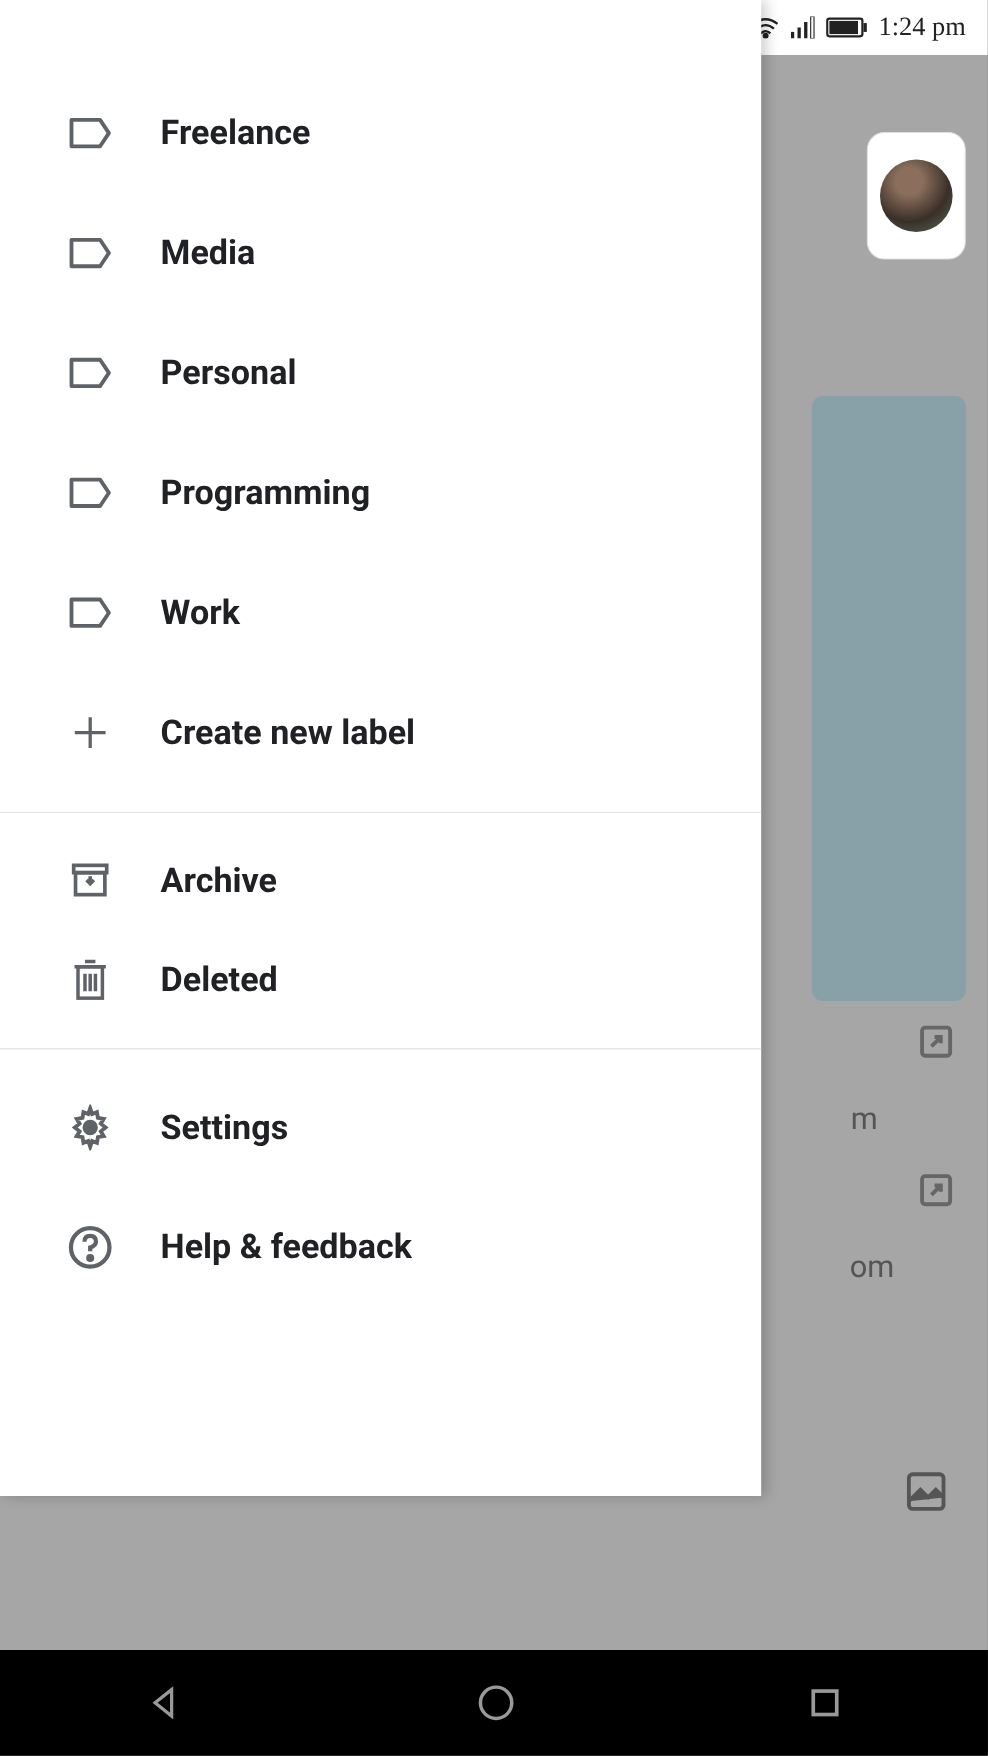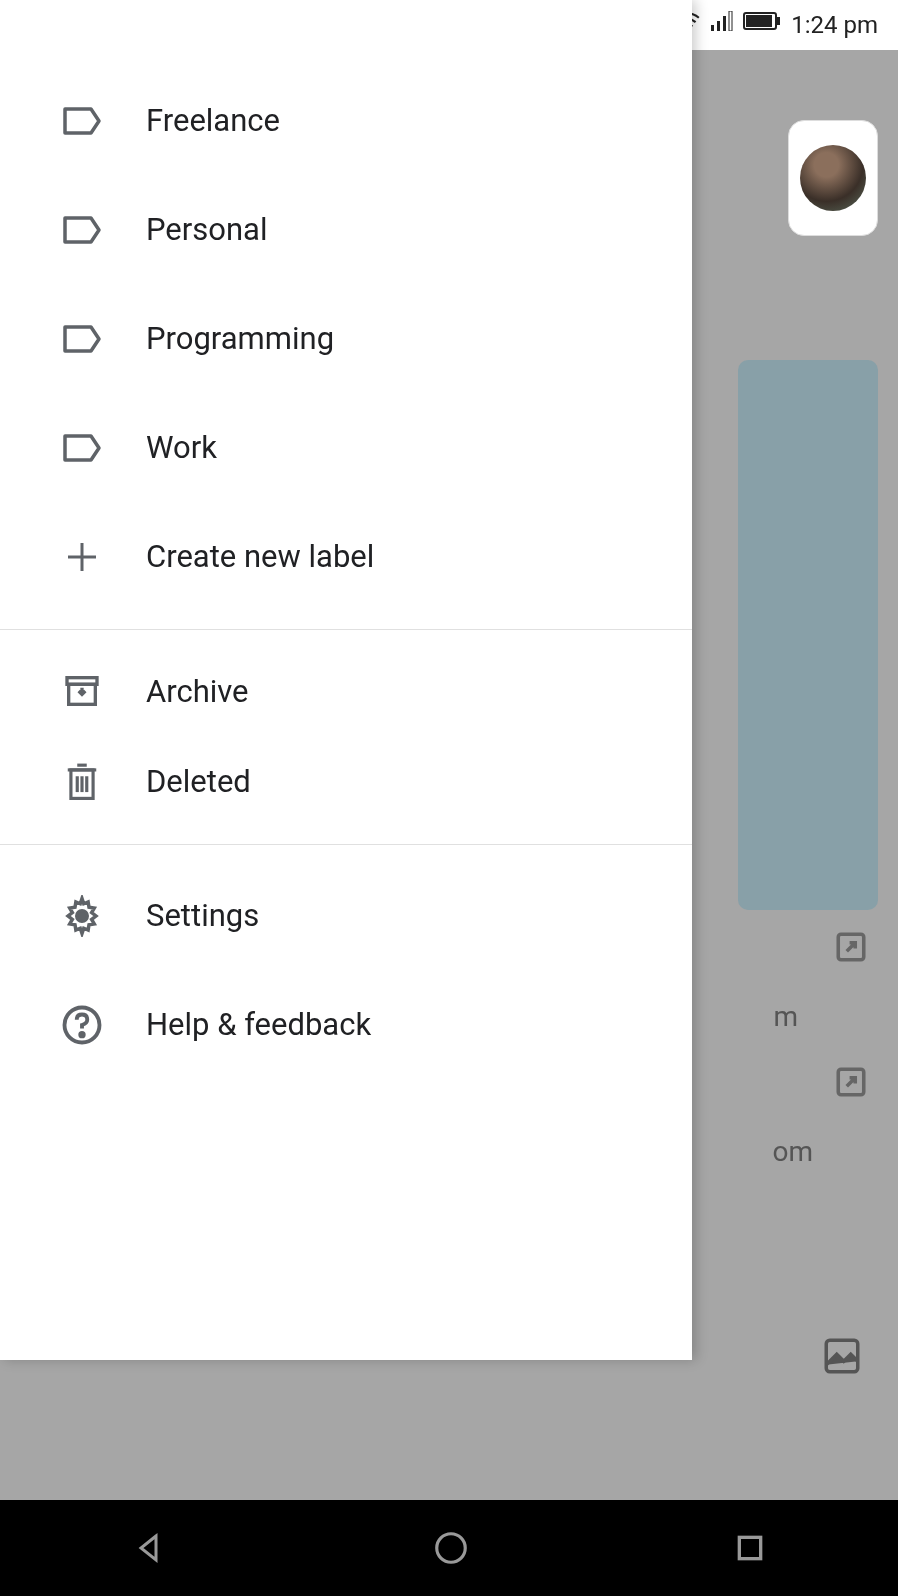--- a/index.html
+++ b/index.html
@@ -37,7 +37,9 @@
     }
     .status-right {
       display: flex;
+      align-items: center;
       gap: 10px;
+      font-family: Liberation Serif, serif;
     }
     .backdrop {
       position: absolute;

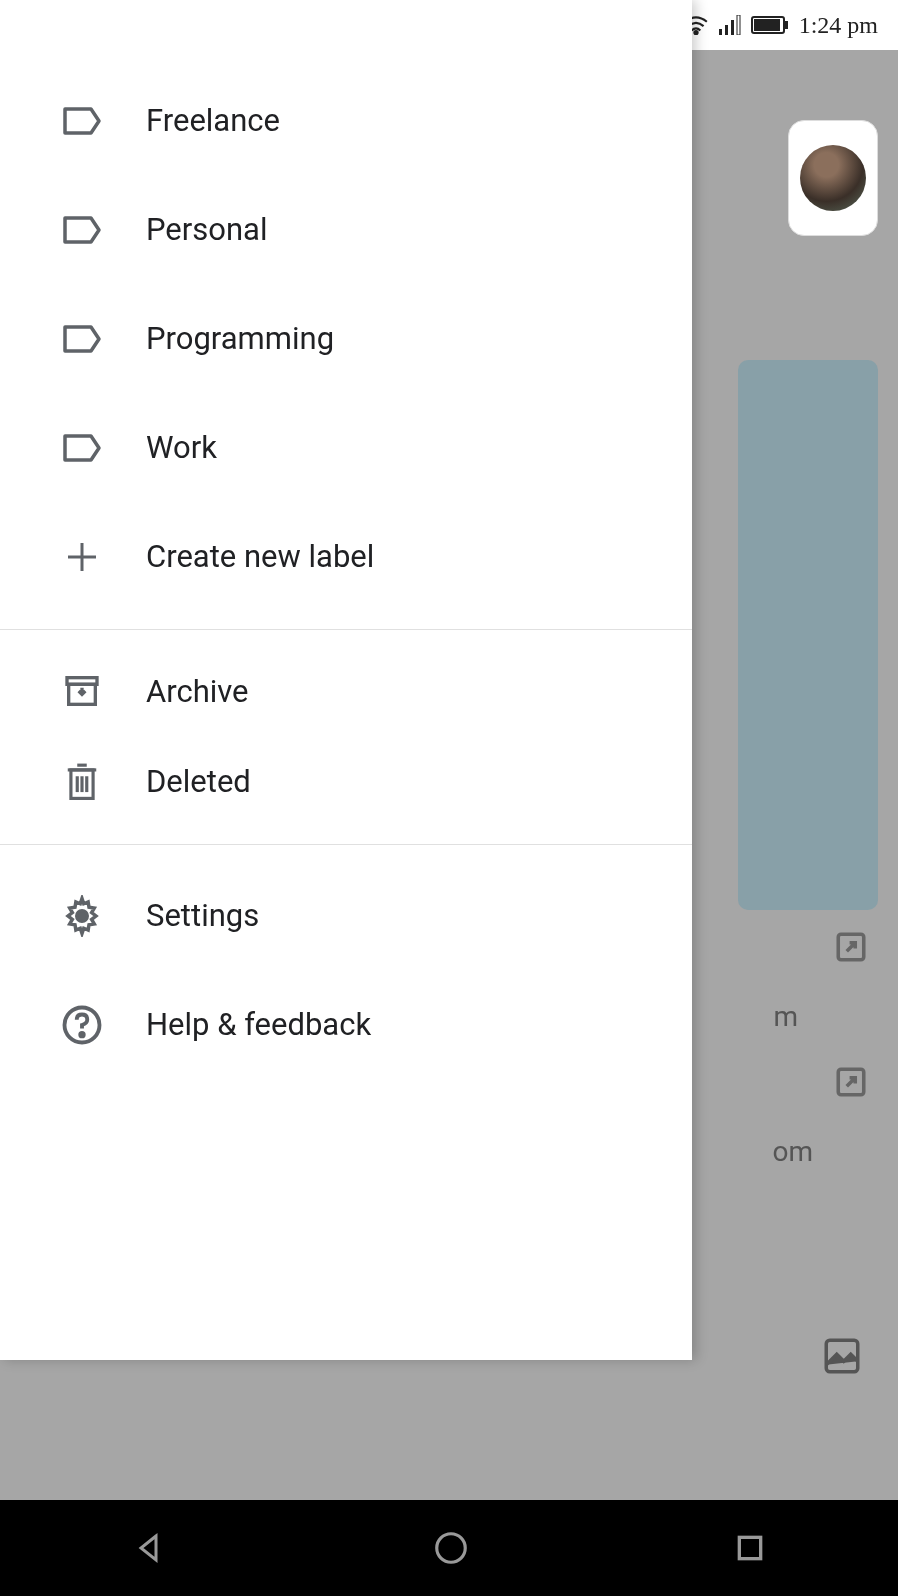--- a/index.html
+++ b/index.html
@@ -149,7 +149,7 @@
     .drawer-label {
       font-size: 31px;
       color: #202124;
-      font-weight: 400;
+      font-weight: 700;
     }
     .divider {
       height: 1px;

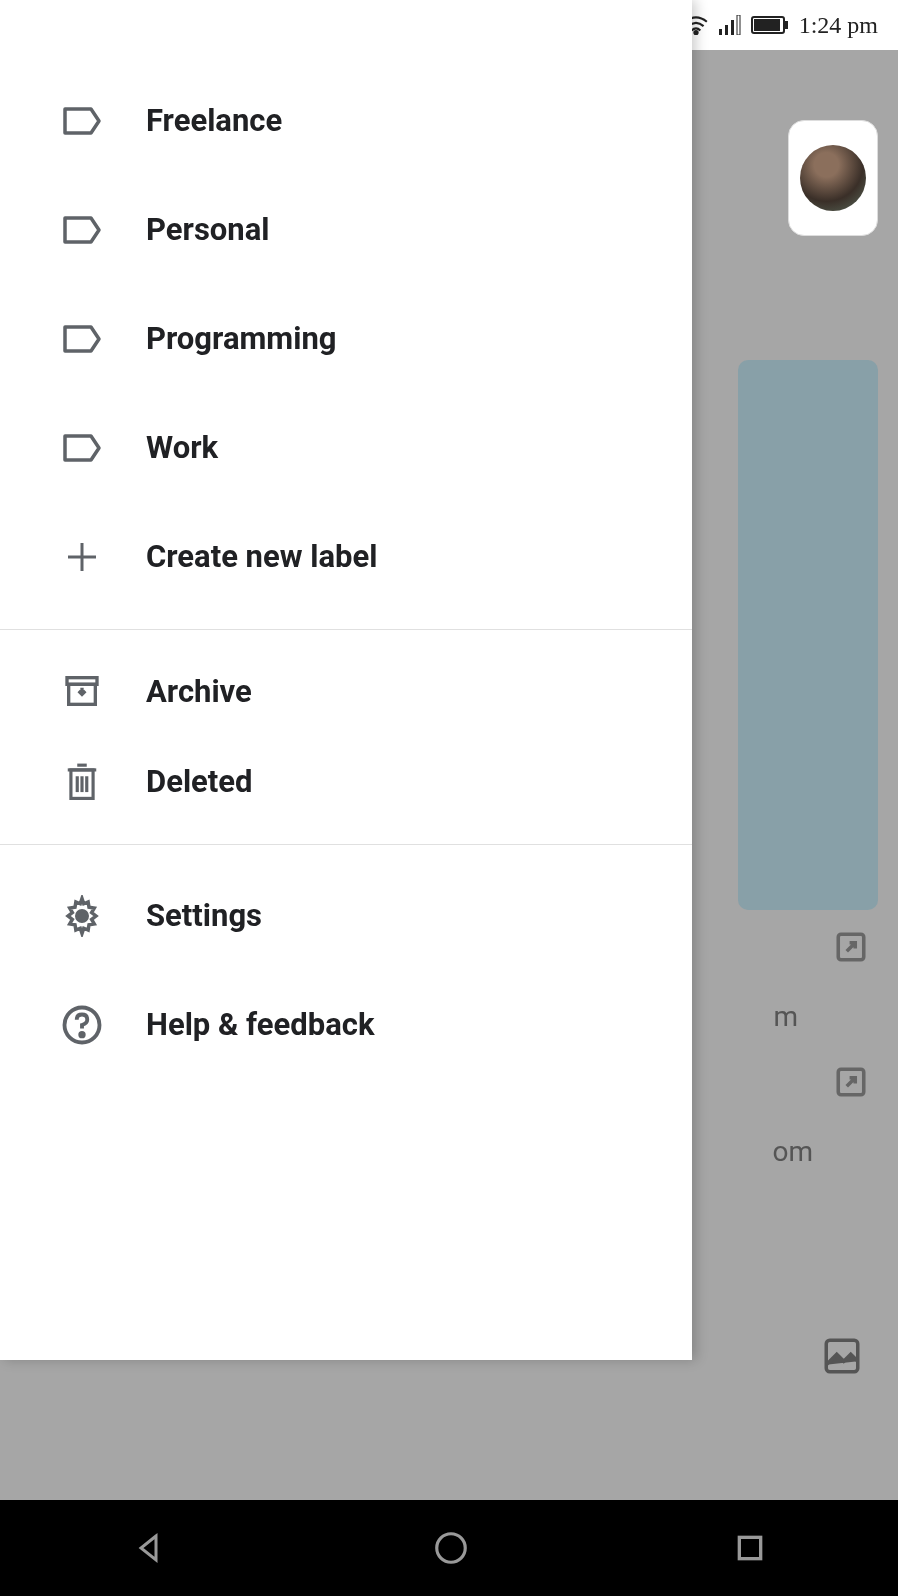--- a/index.html
+++ b/index.html
@@ -278,6 +278,14 @@
             <path d="M4 4 H30 L38 16 L30 28 H4 Z"></path>
           </svg>
       </span>
+      <span class="drawer-label">Media</span>
+    </div>
+    <div class="drawer-item">
+      <span class="drawer-icon">
+        <svg width="42" height="32" viewBox="0 0 42 32" fill="none" stroke="#5f6368" stroke-width="3.5" stroke-linejoin="round">
+            <path d="M4 4 H30 L38 16 L30 28 H4 Z"></path>
+          </svg>
+      </span>
       <span class="drawer-label">Personal</span>
     </div>
     <div class="drawer-item">

